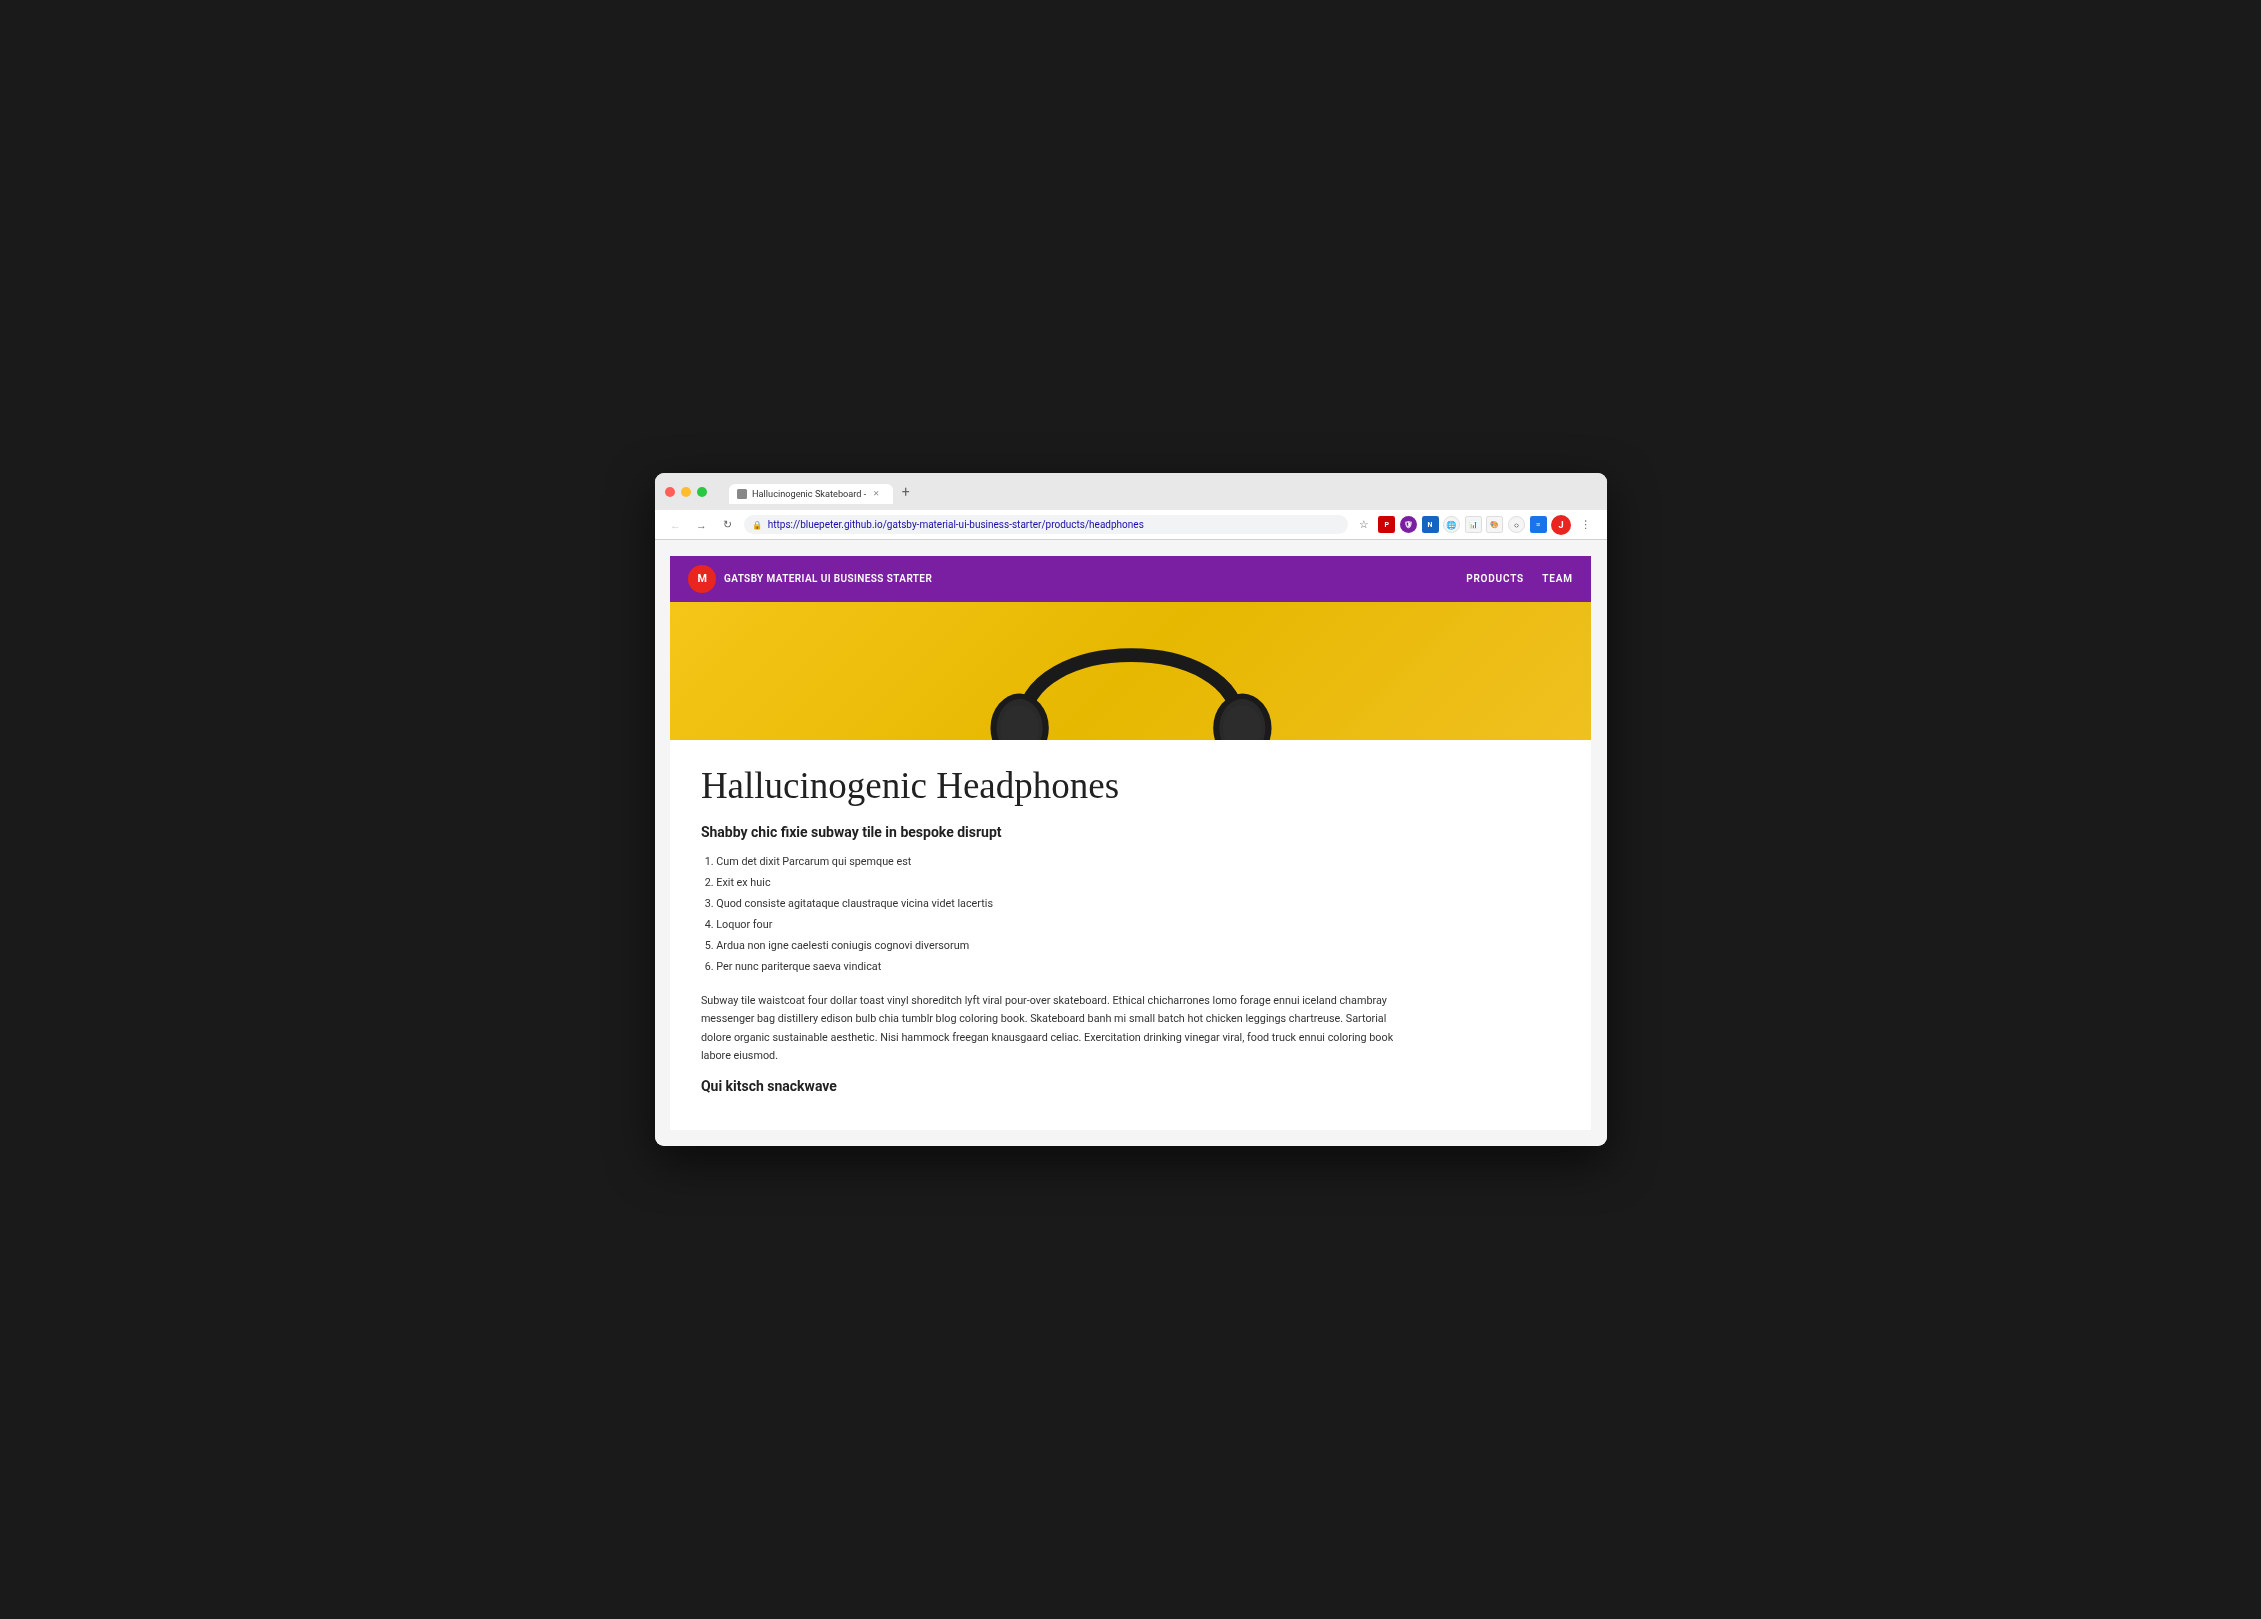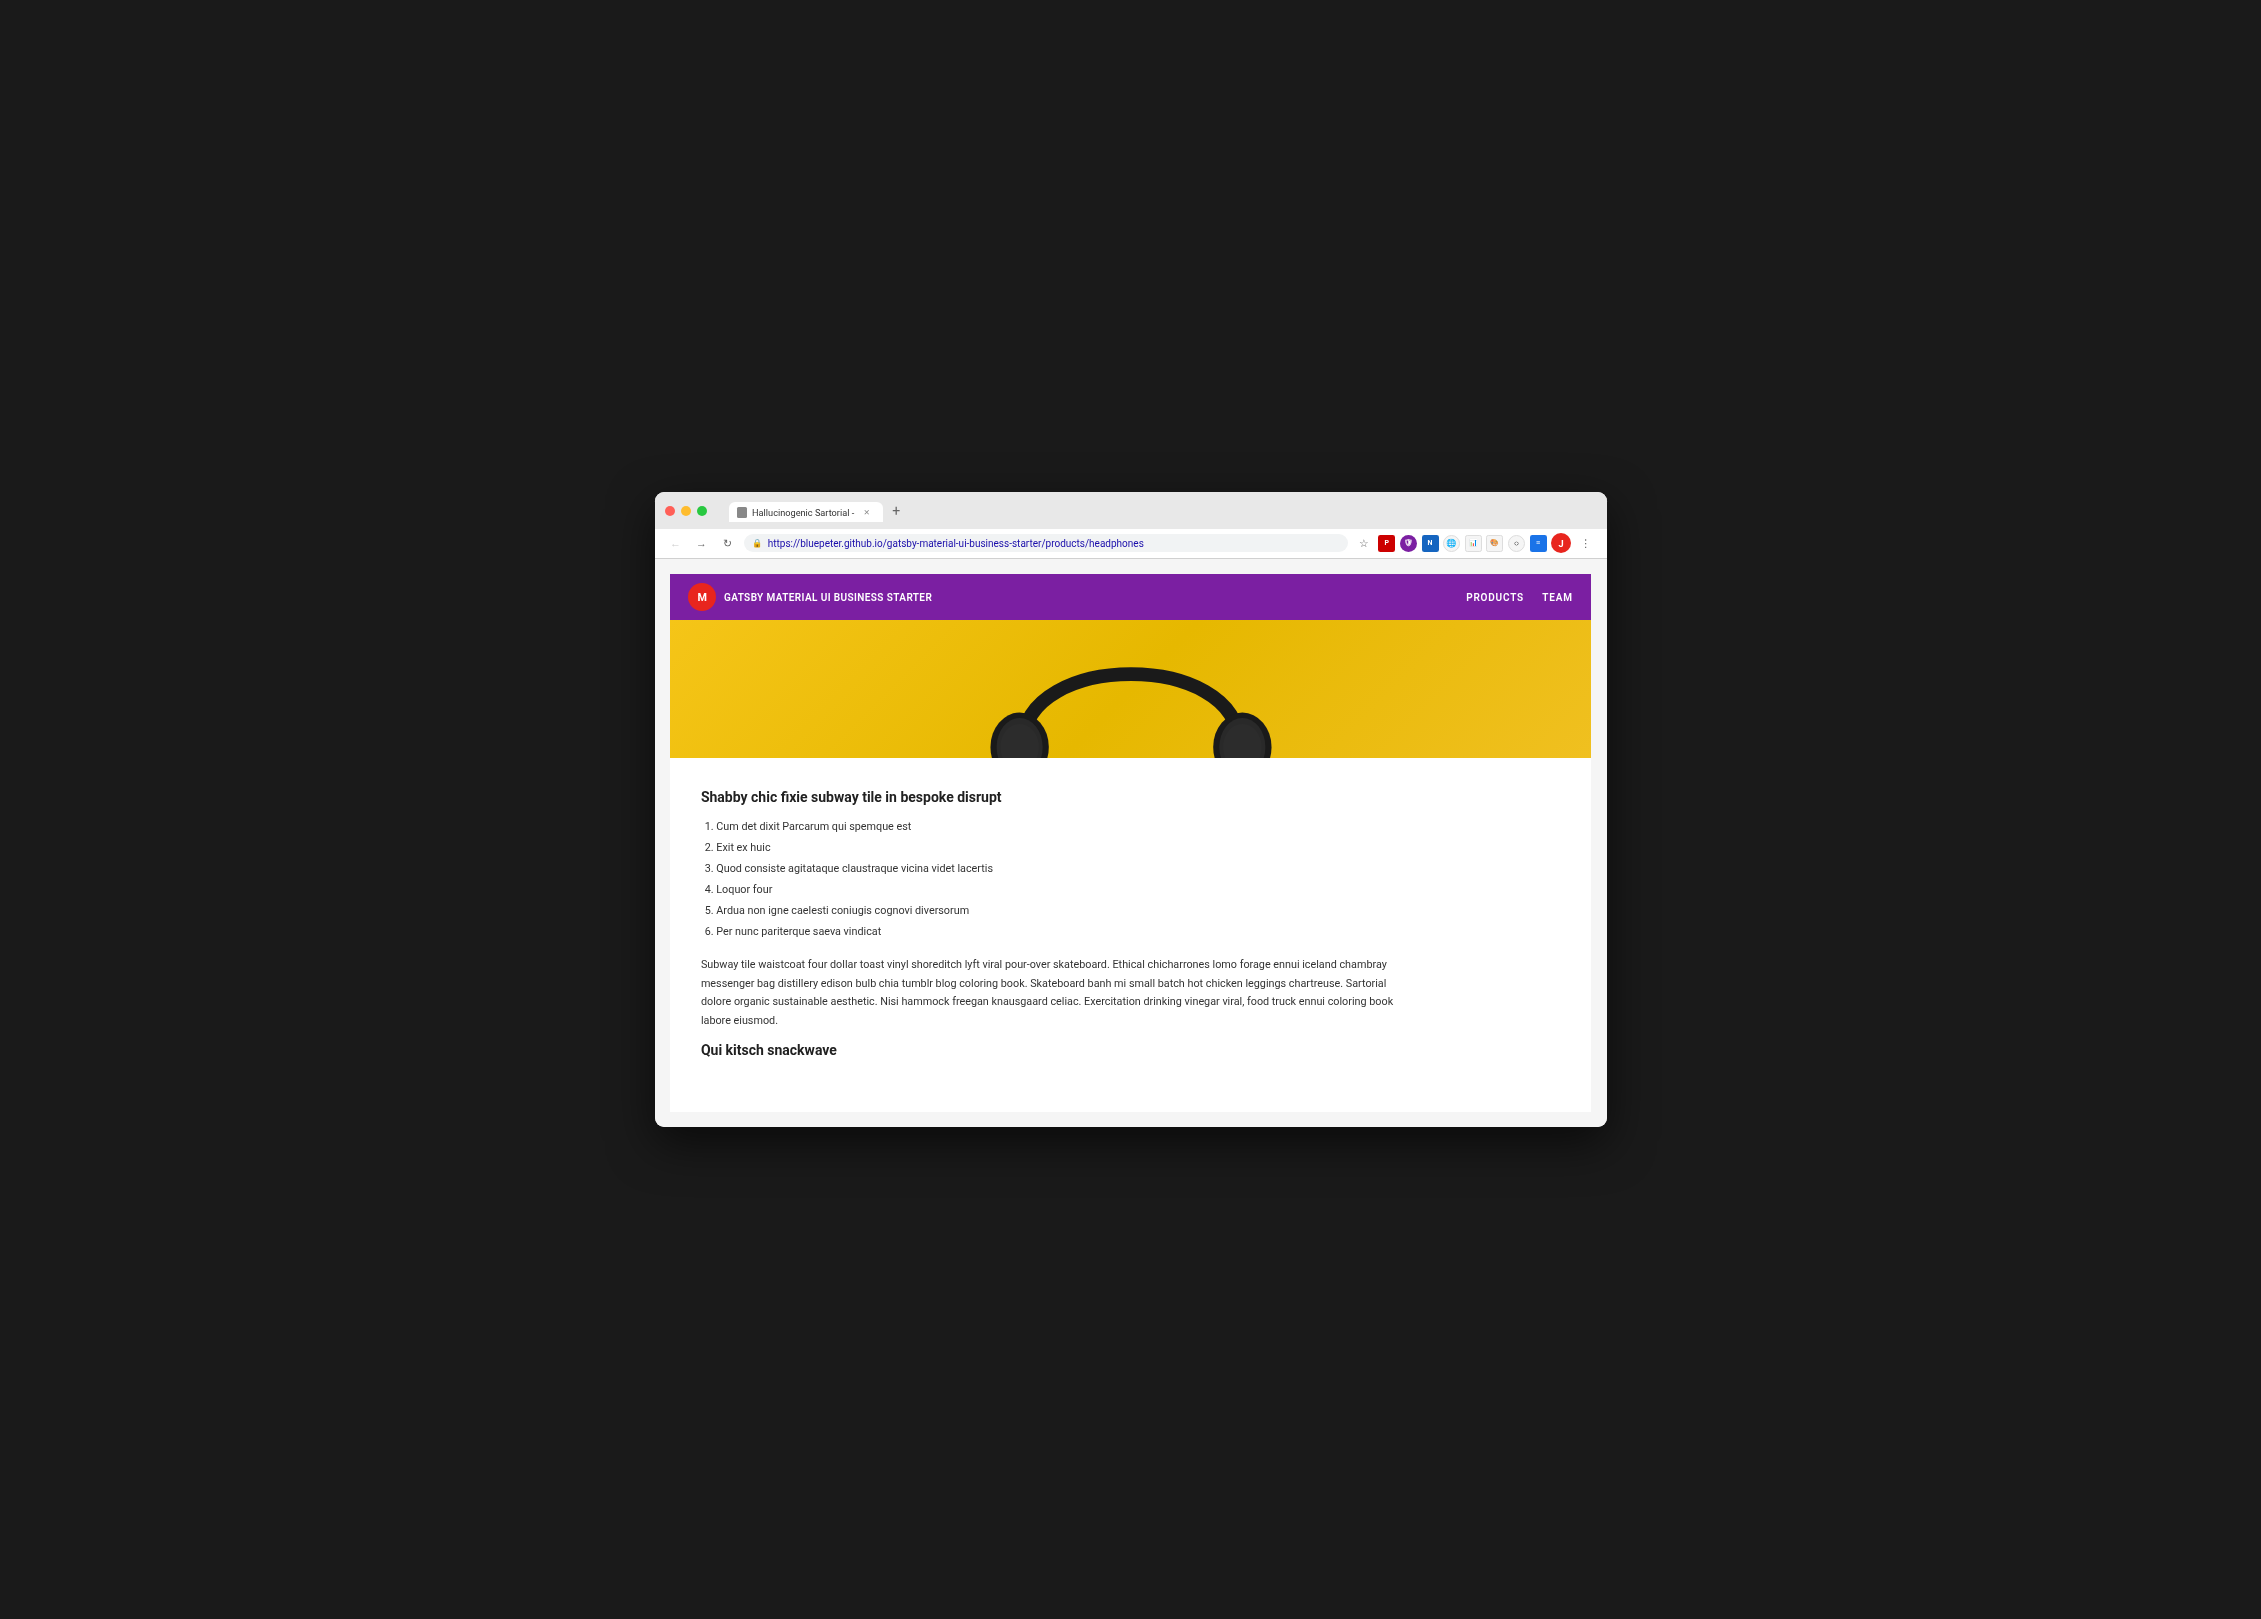--- a/index.html
+++ b/index.html
@@ -342,7 +342,7 @@
                 <rect width="10" height="10" rx="1" fill="#888"></rect>
               </svg>
           </div>
-          <span class="tab-title">Hallucinogenic Sartorial -</span>
+          <span class="tab-title">Hallucinogenic Skateboard -</span>
           <div class="tab-close">✕</div>
         </div>
         <div class="tab-new">+</div>

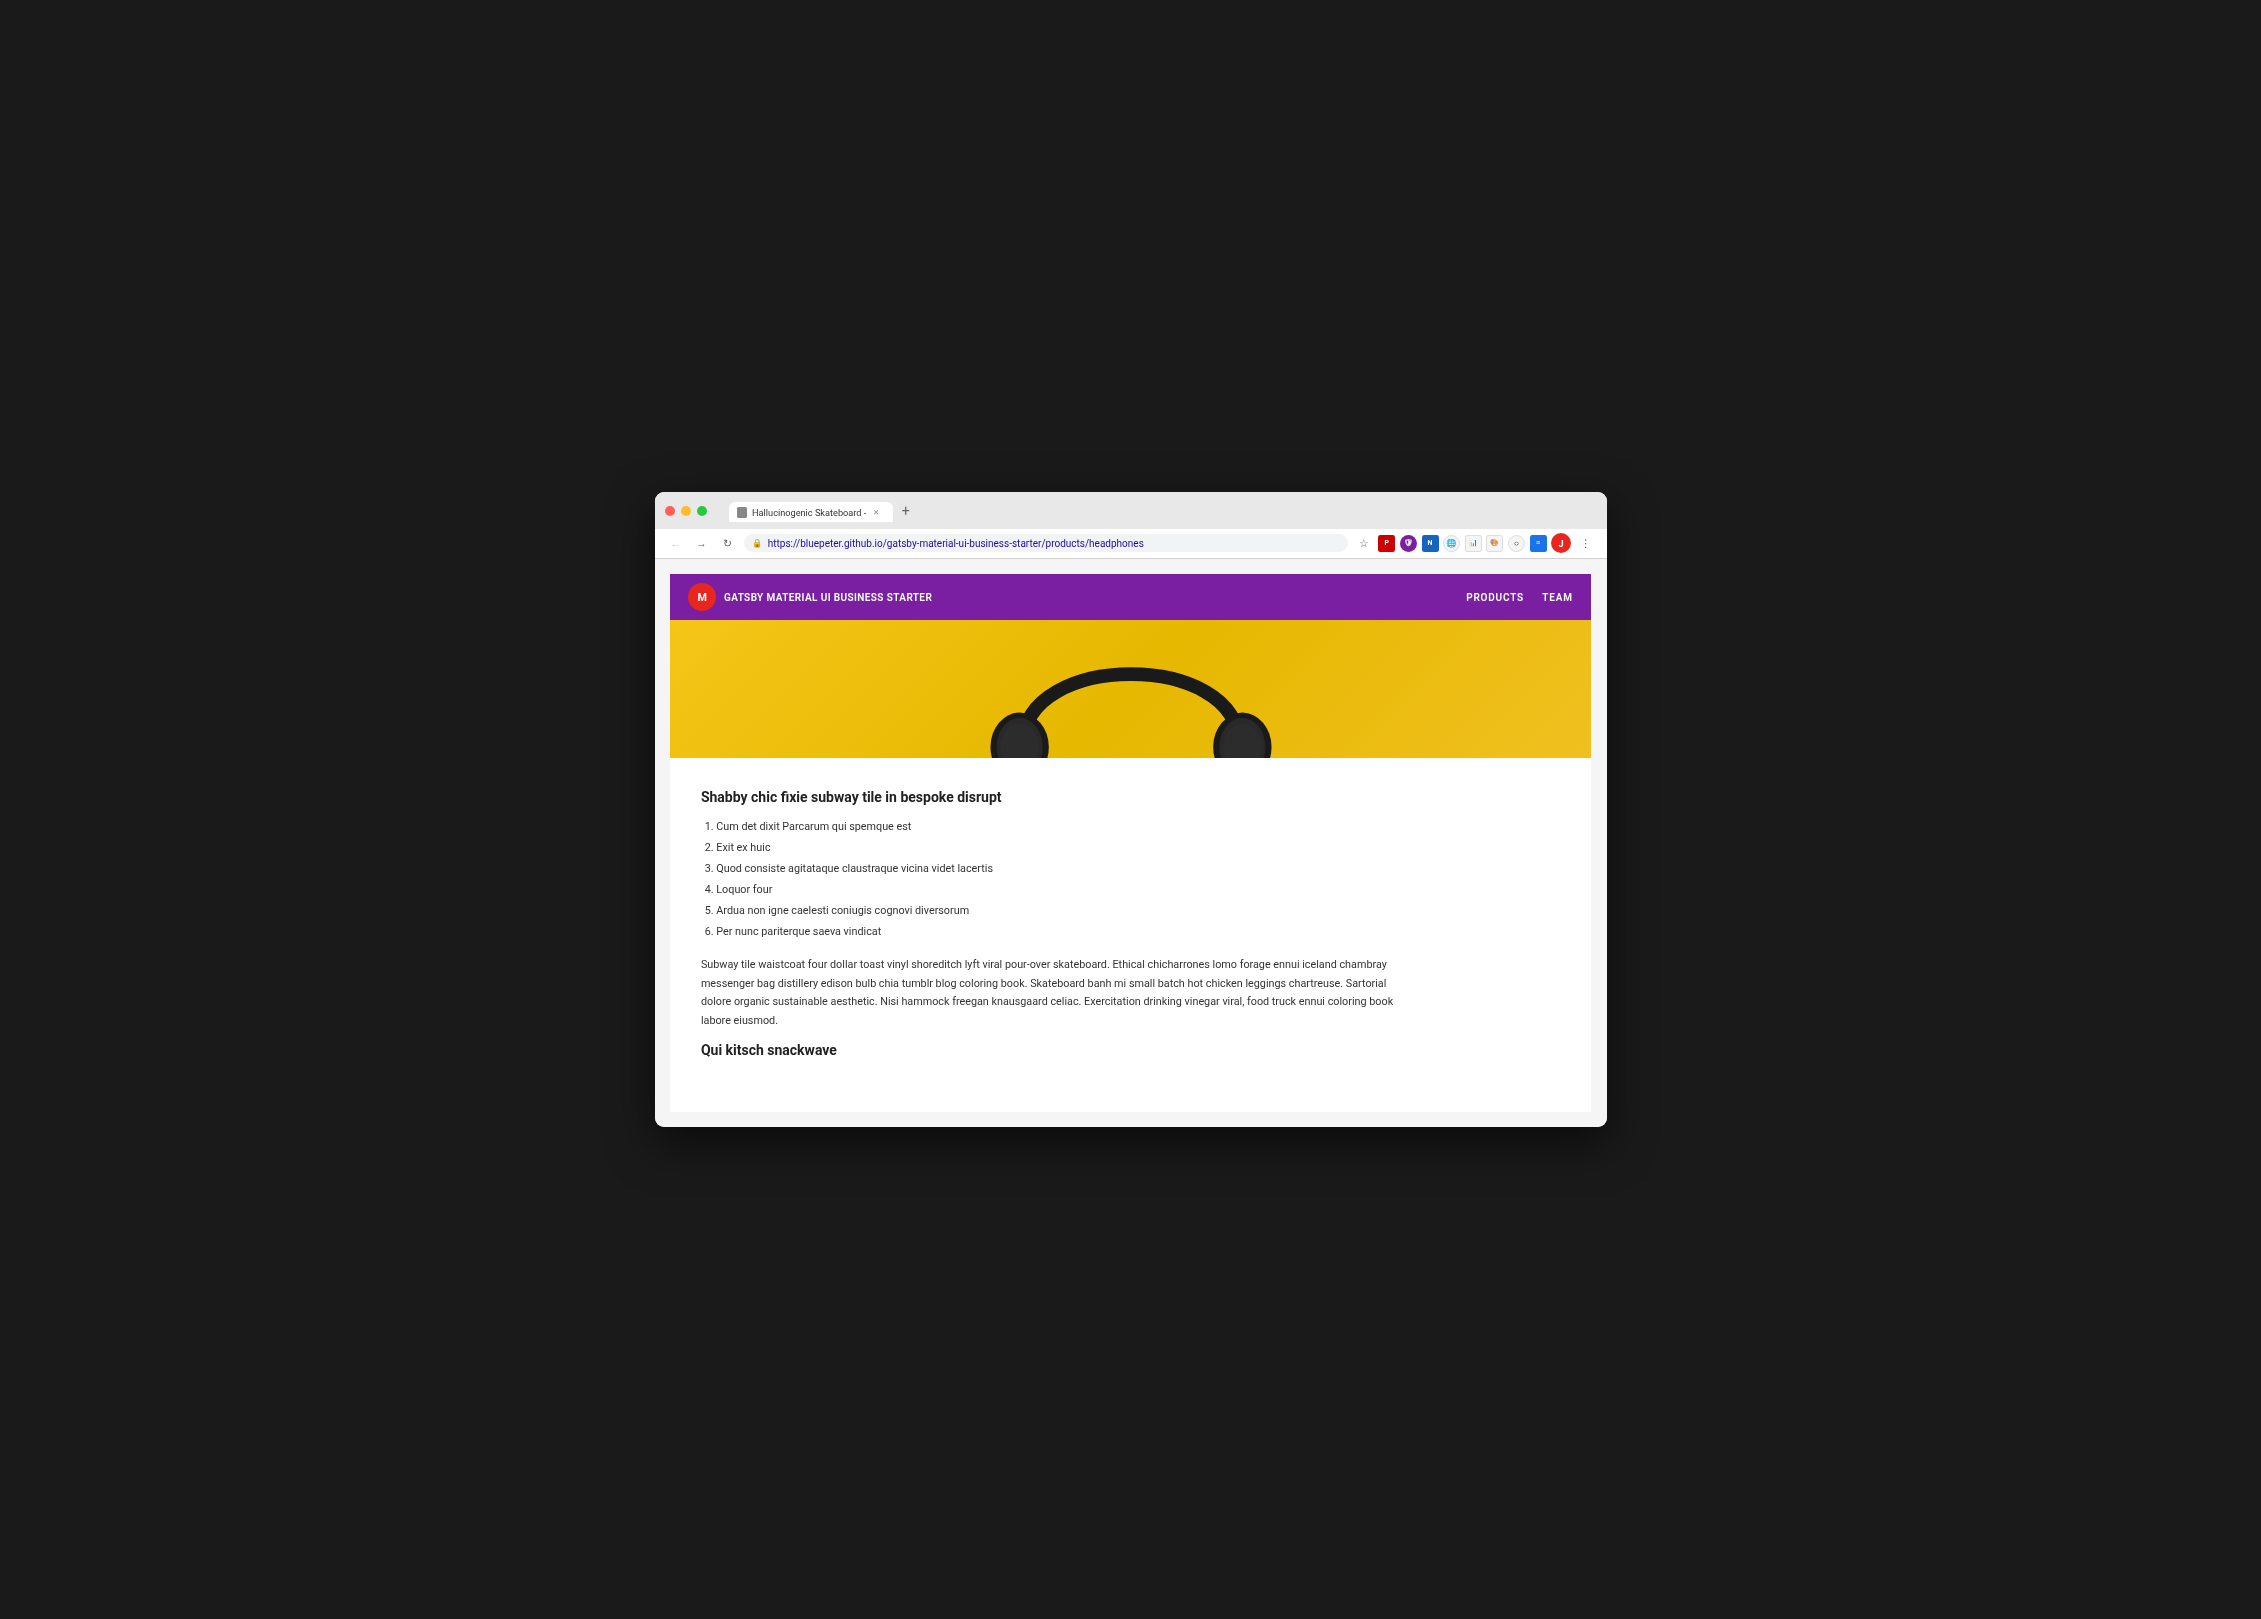--- a/index.html
+++ b/index.html
@@ -436,6 +436,7 @@
       </div>
 
       <div class="article-content">
+        <h1 class="article-title">Hallucinogenic Headphones</h1>
 
 
         <h2 class="article-subheading">Shabby chic fixie subway tile in bespoke disrupt</h2>

